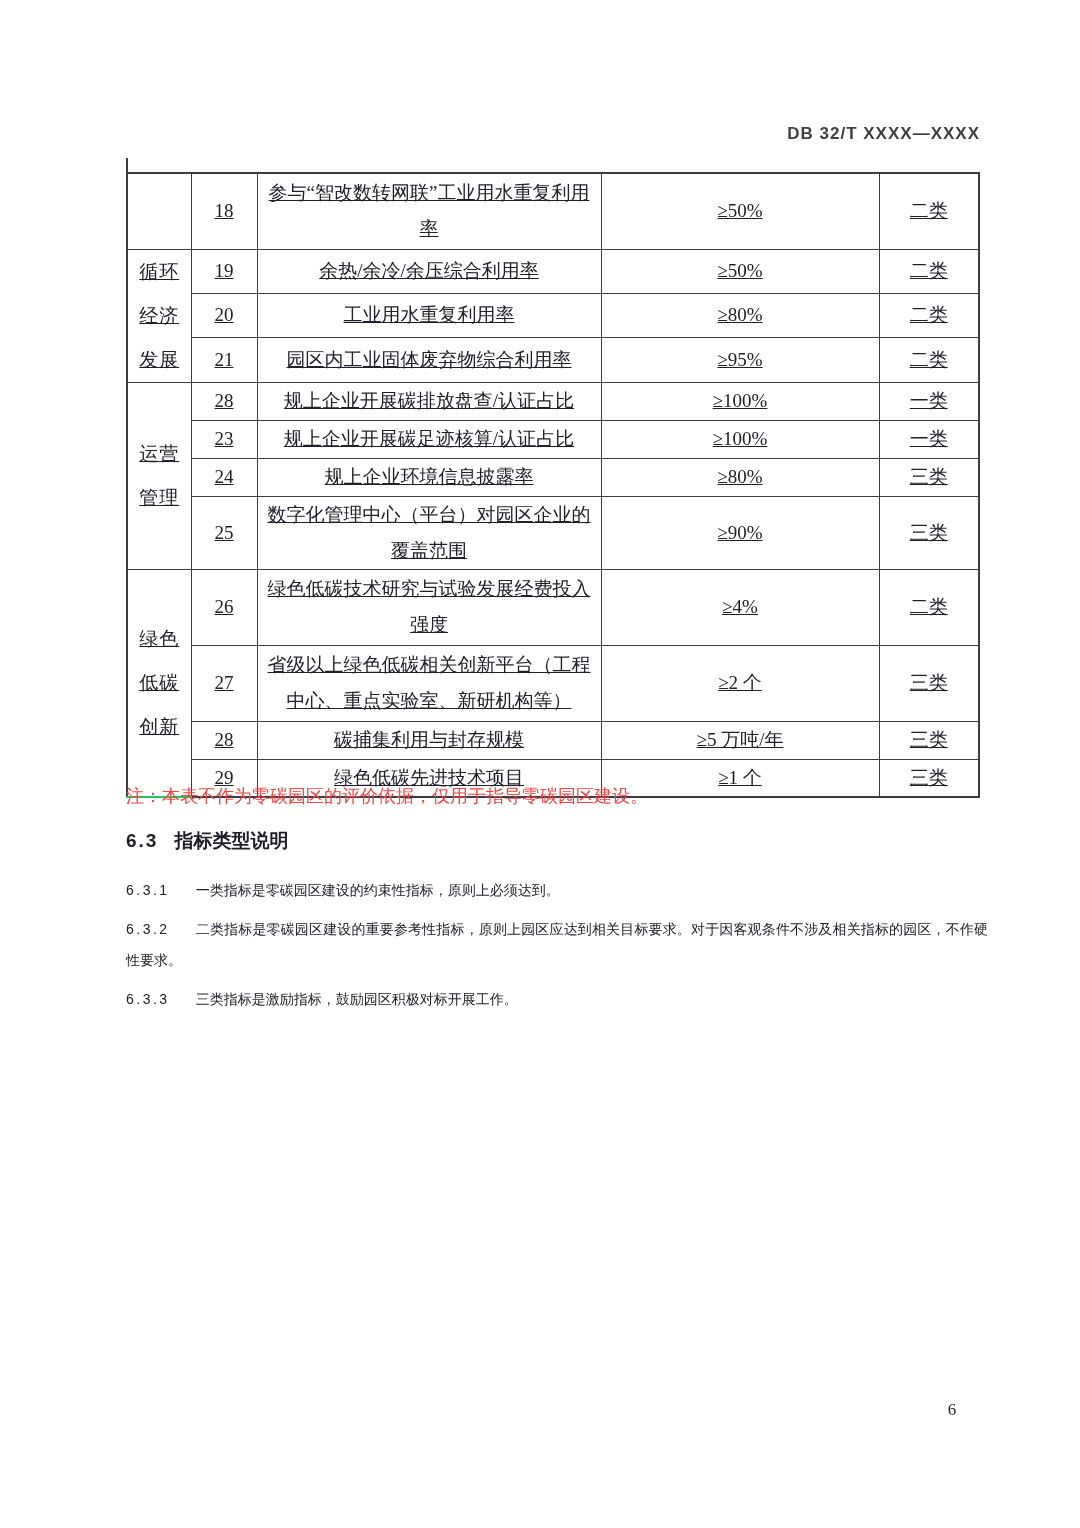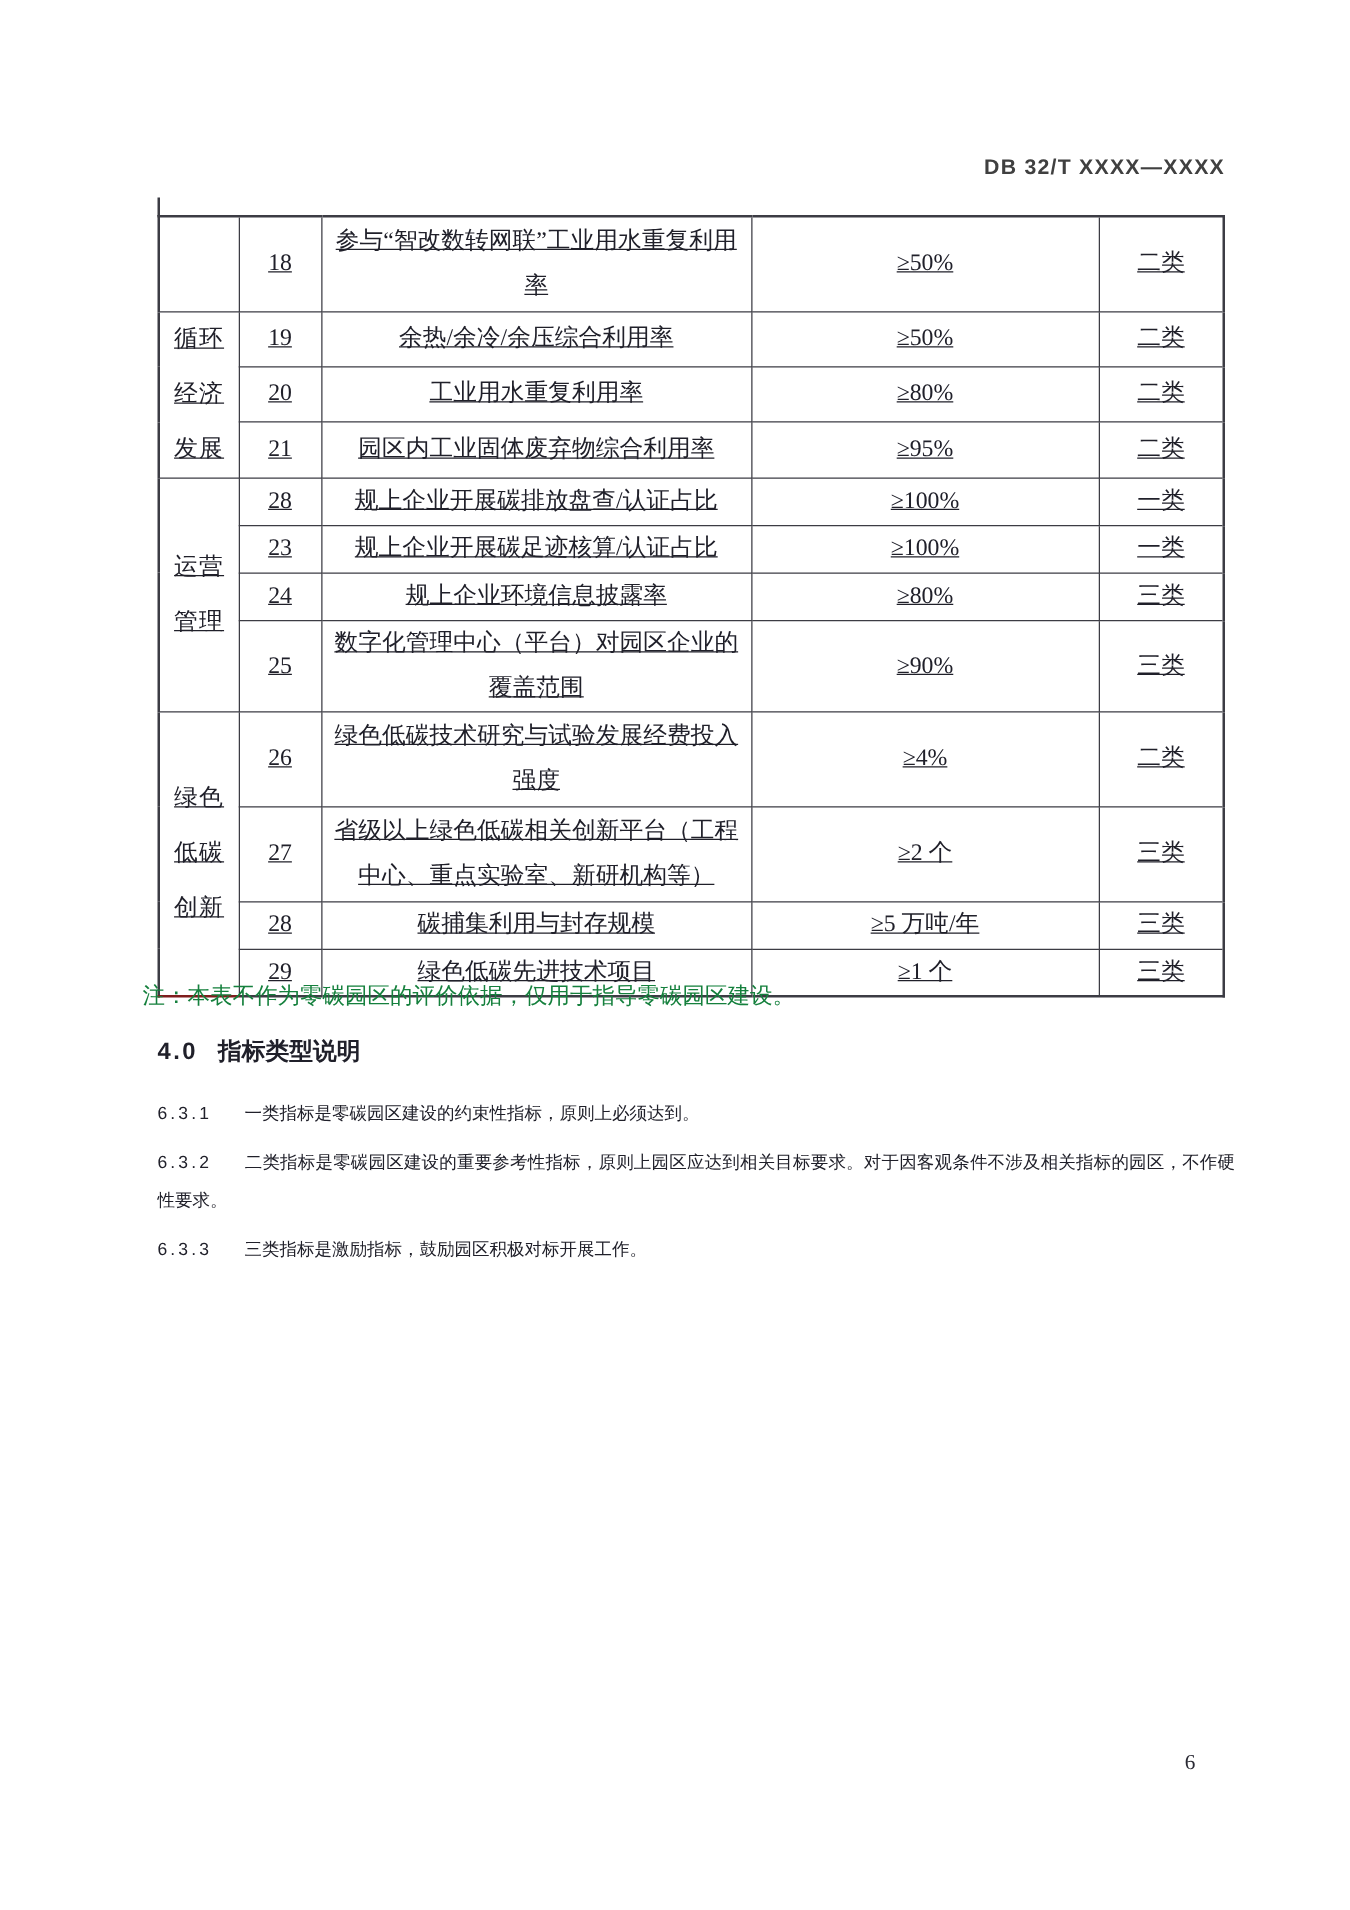--- a/index.html
+++ b/index.html
@@ -42,7 +42,7 @@
   }
   .spec td.t-right { border-right:2px solid #3c3c44; }
   .spec tr.last-row > td { border-bottom:2px solid #3c3c44; }
-  .spec td.cat-last { border-bottom:2px solid #7f1d1d; }
+  .spec td.cat-last { border-bottom:2px solid #22c55e; }
   tr.r-single { height:38px; }
   tr.r-double { height:76px; }
   tr.r-mid    { height:68px; }

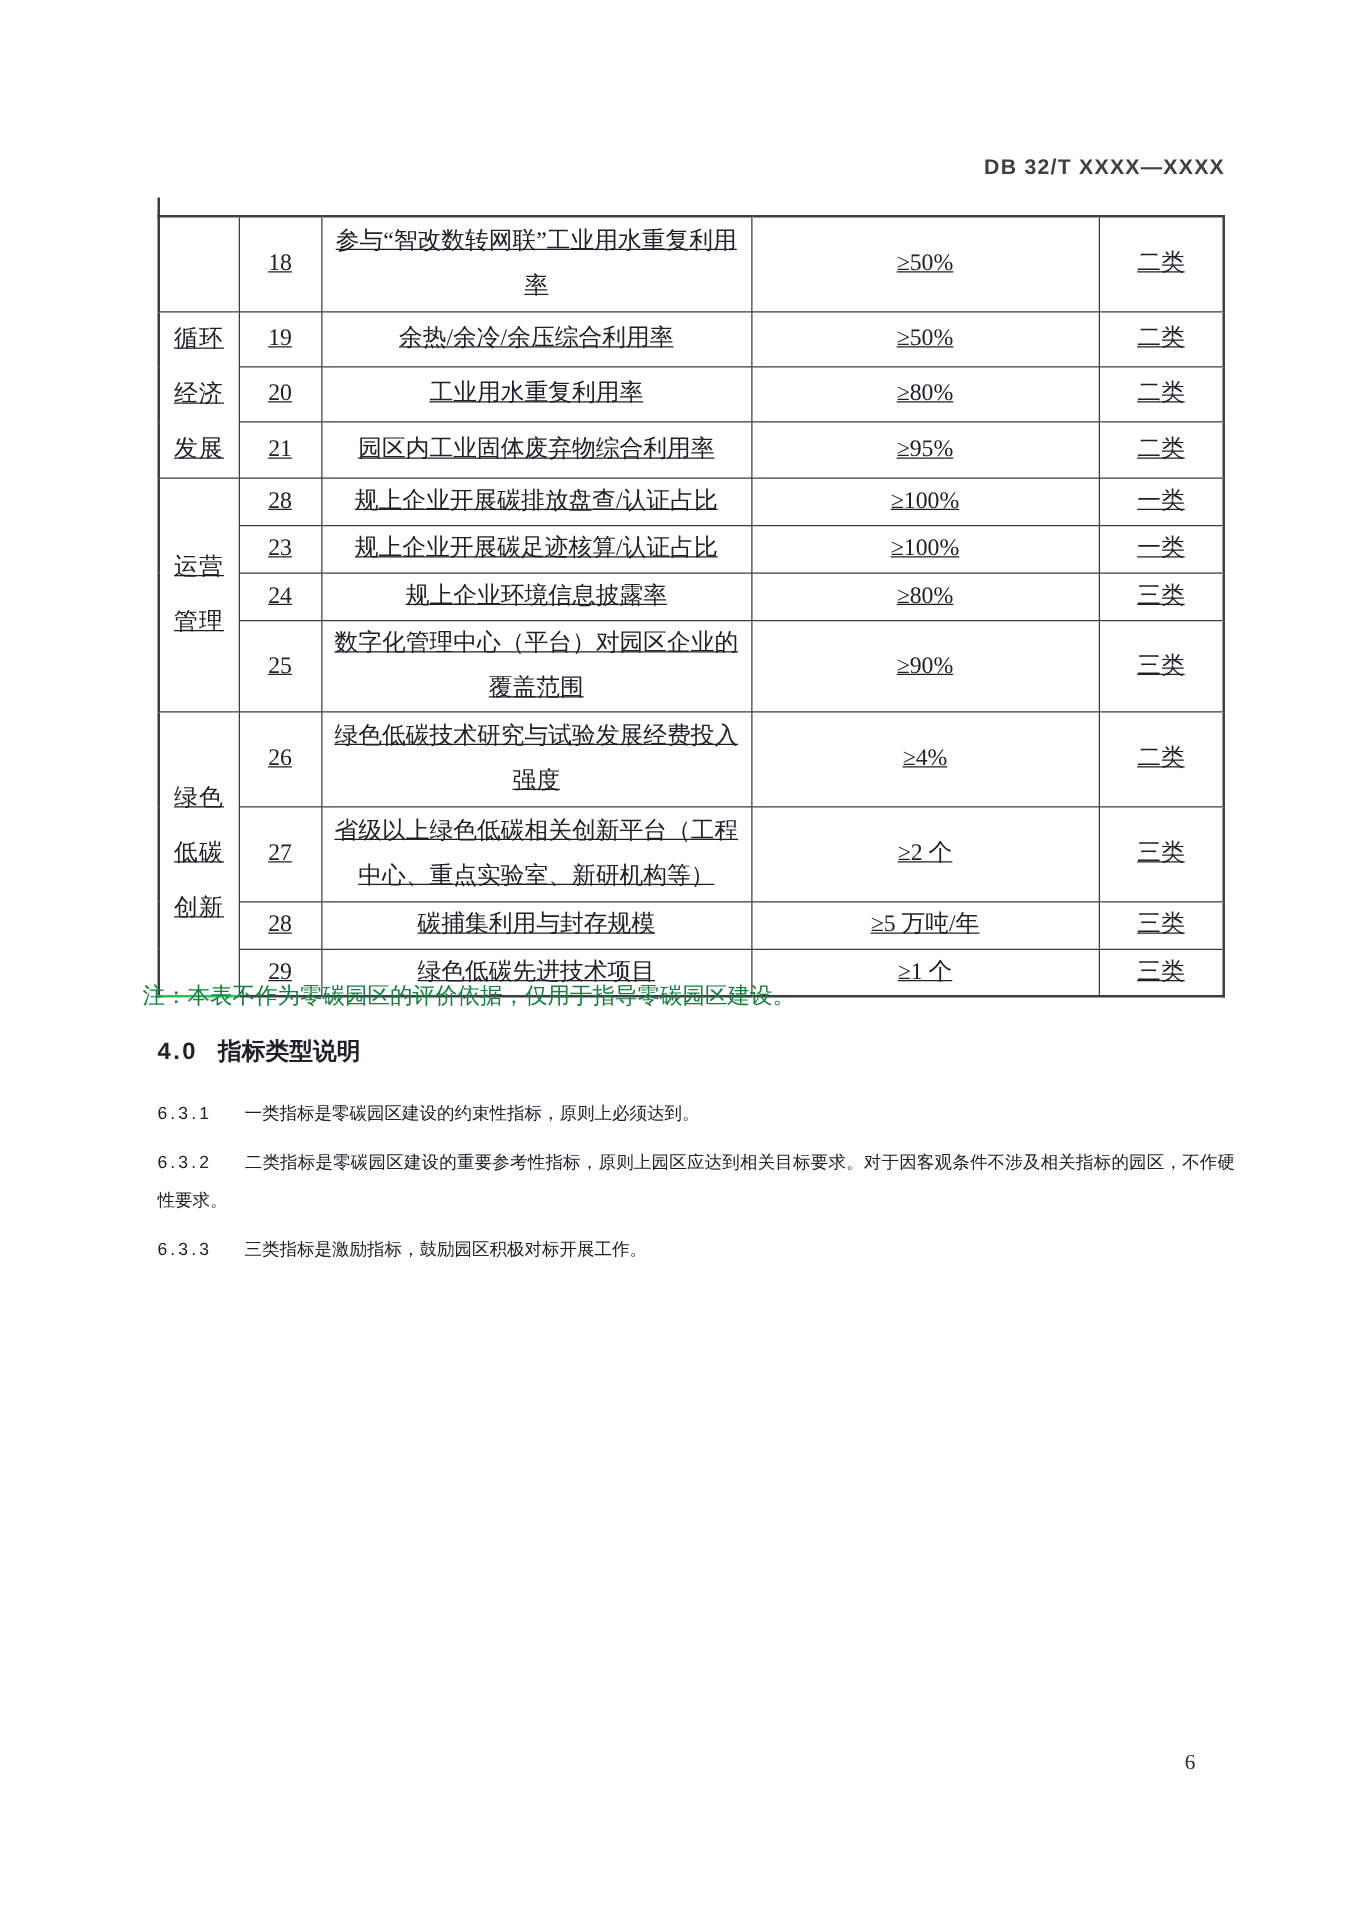--- a/index.html
+++ b/index.html
@@ -47,8 +47,8 @@
   tr.r-double { height:76px; }
   tr.r-mid    { height:68px; }
   .note {
-    position:absolute; top:784px; left:114px; width:860px;
-    font-size:18px; color:#15803d; line-height:24px;
+    position:absolute; top:784px; left:126px; width:860px;
+    font-size:18px; color:#ef4444; line-height:24px;
   }
   .section {
     position:absolute; top:828px; left:126px; width:862px;

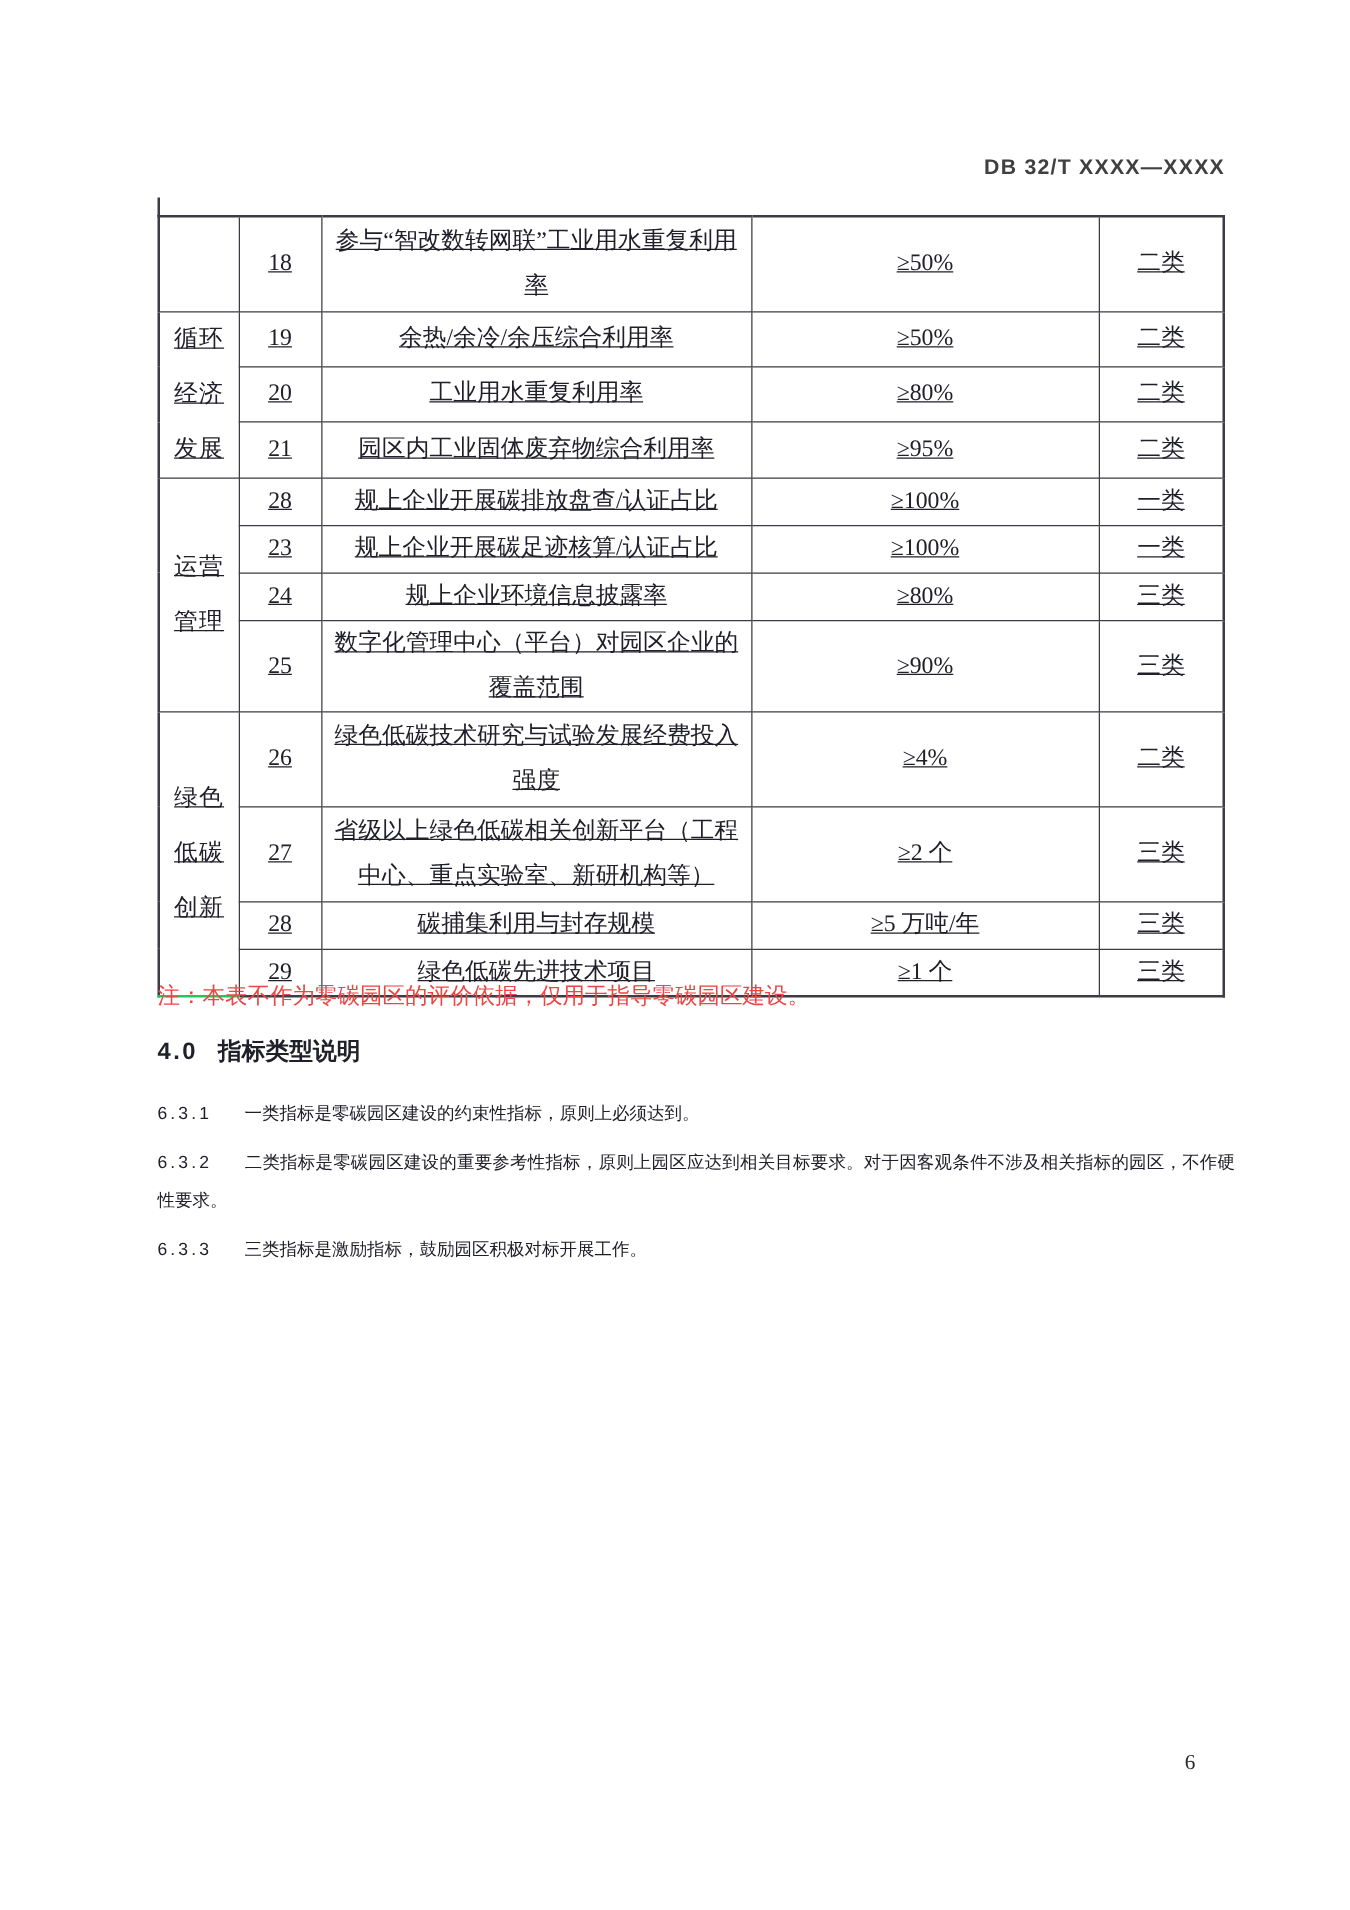--- a/index.html
+++ b/index.html
@@ -177,7 +177,7 @@
 
   <div class="section">
     <div class="sec-heading">
-      <span class="sec-num">4.0</span>
+      <span class="sec-num">6.3</span>
       <span>指标类型说明</span>
     </div>
     <p class="clause"><span class="clause-num">6.3.1</span><span>一类指标是零碳园区建设的约束性指标，原则上必须达到。</span></p>

